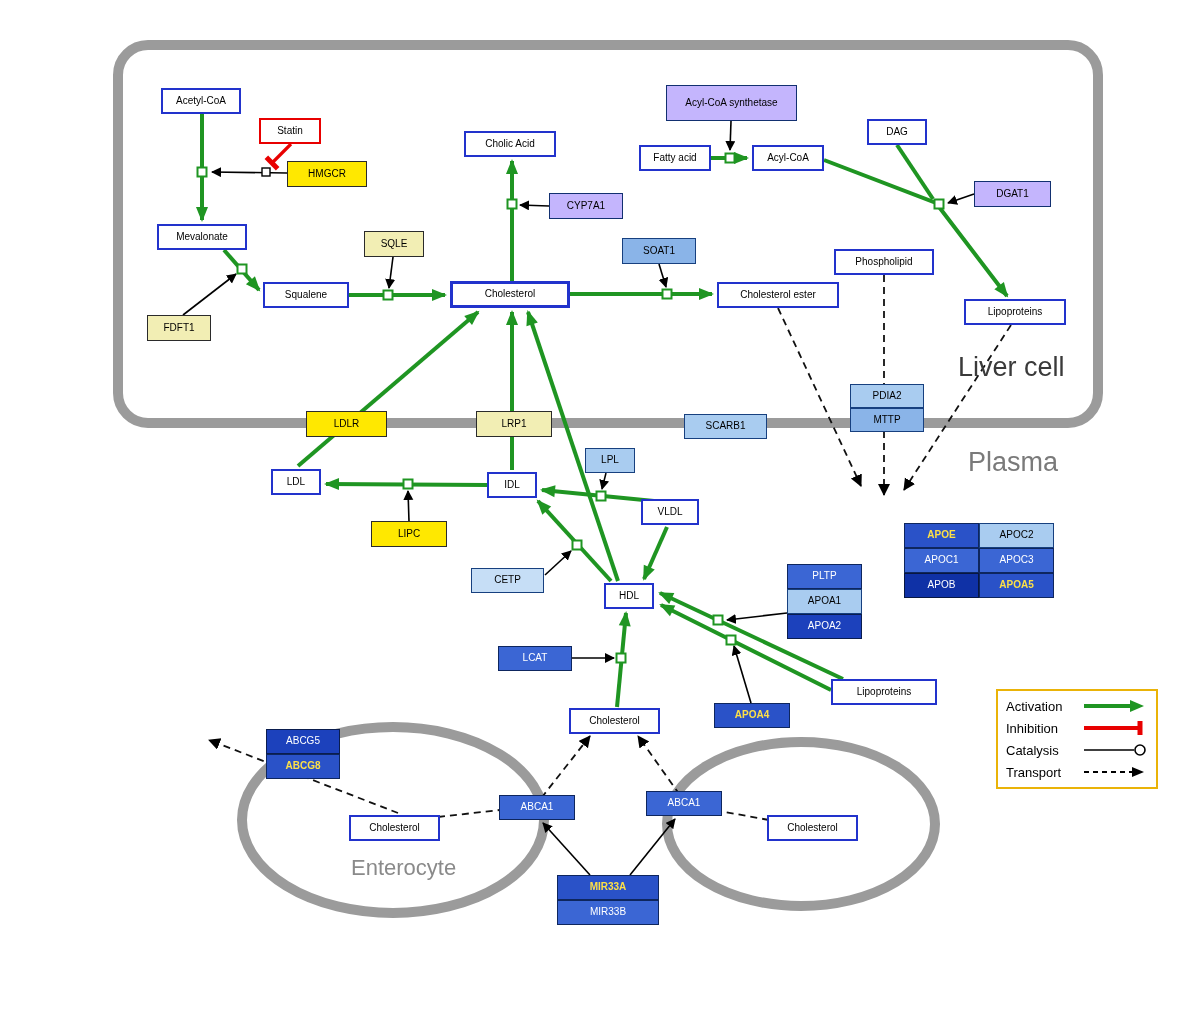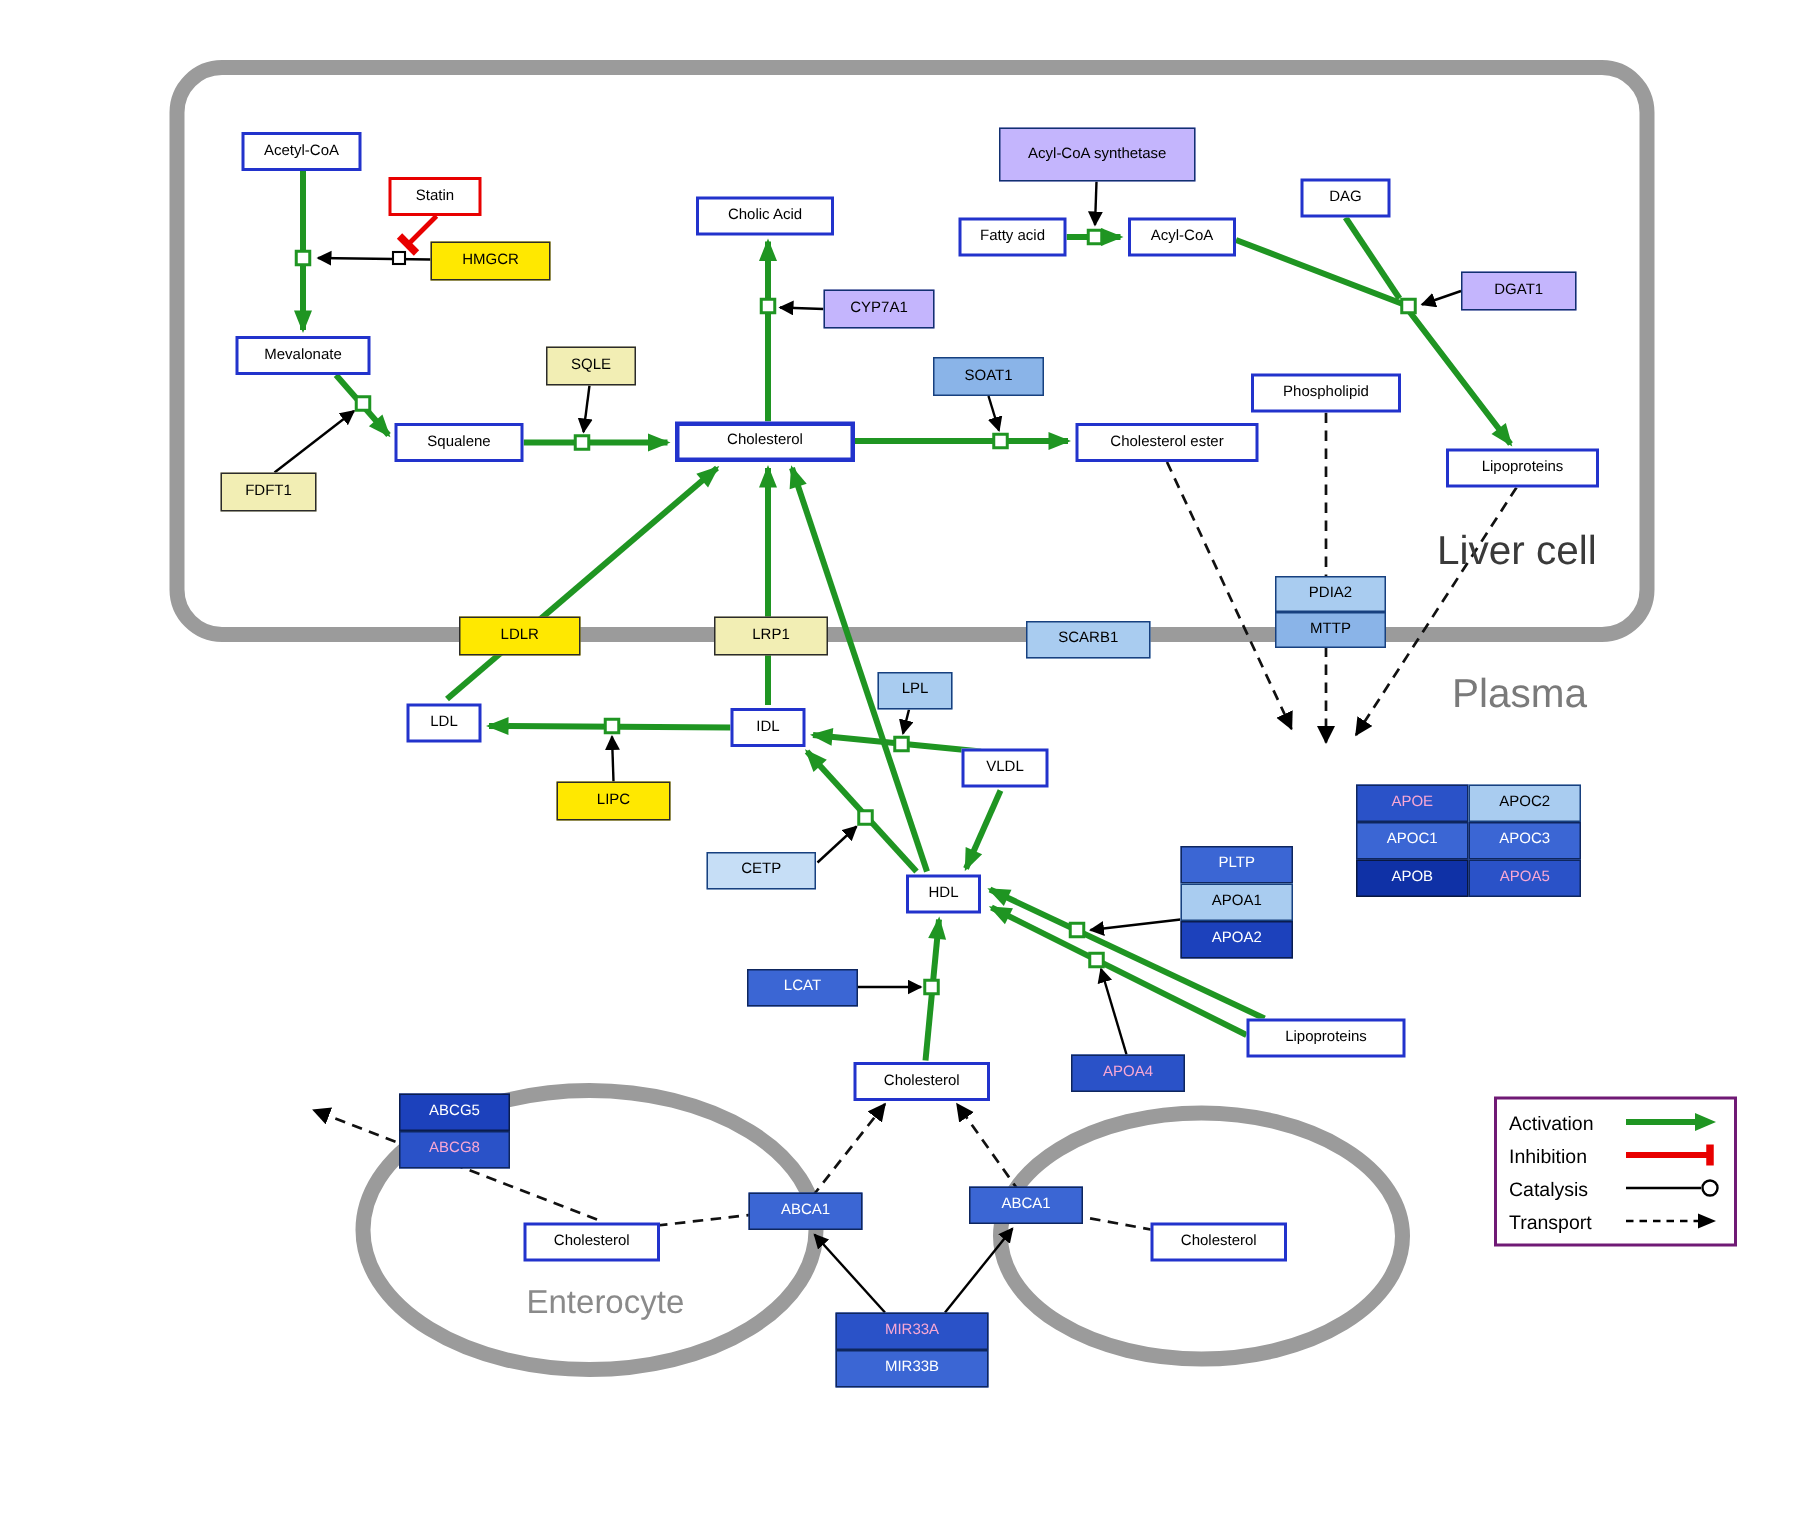--- a/index.html
+++ b/index.html
@@ -24,7 +24,7 @@
   .b300{background:#8ab4e8;border:1.5px solid #17407f;}
   .b400{background:#c4b5fd;border:1.5px solid #123070;}
   .b500{background:#3b66d4;border:1.5px solid #0e265e;color:#fff;}
-  .b600{background:#2a52c8;border:1.5px solid #0e265e;color:#f9a8d4;}
+  .b600{background:#2a52c8;border:1.5px solid #0e265e;color:#fde047;font-weight:bold;}
   .b700{background:#1c41bc;border:1.5px solid #0a1d4e;color:#fff;}
   .b800{background:#0f31a6;border:1.5px solid #081740;color:#fff;}
   .comp-label{position:absolute;z-index:2;font-weight:normal;}

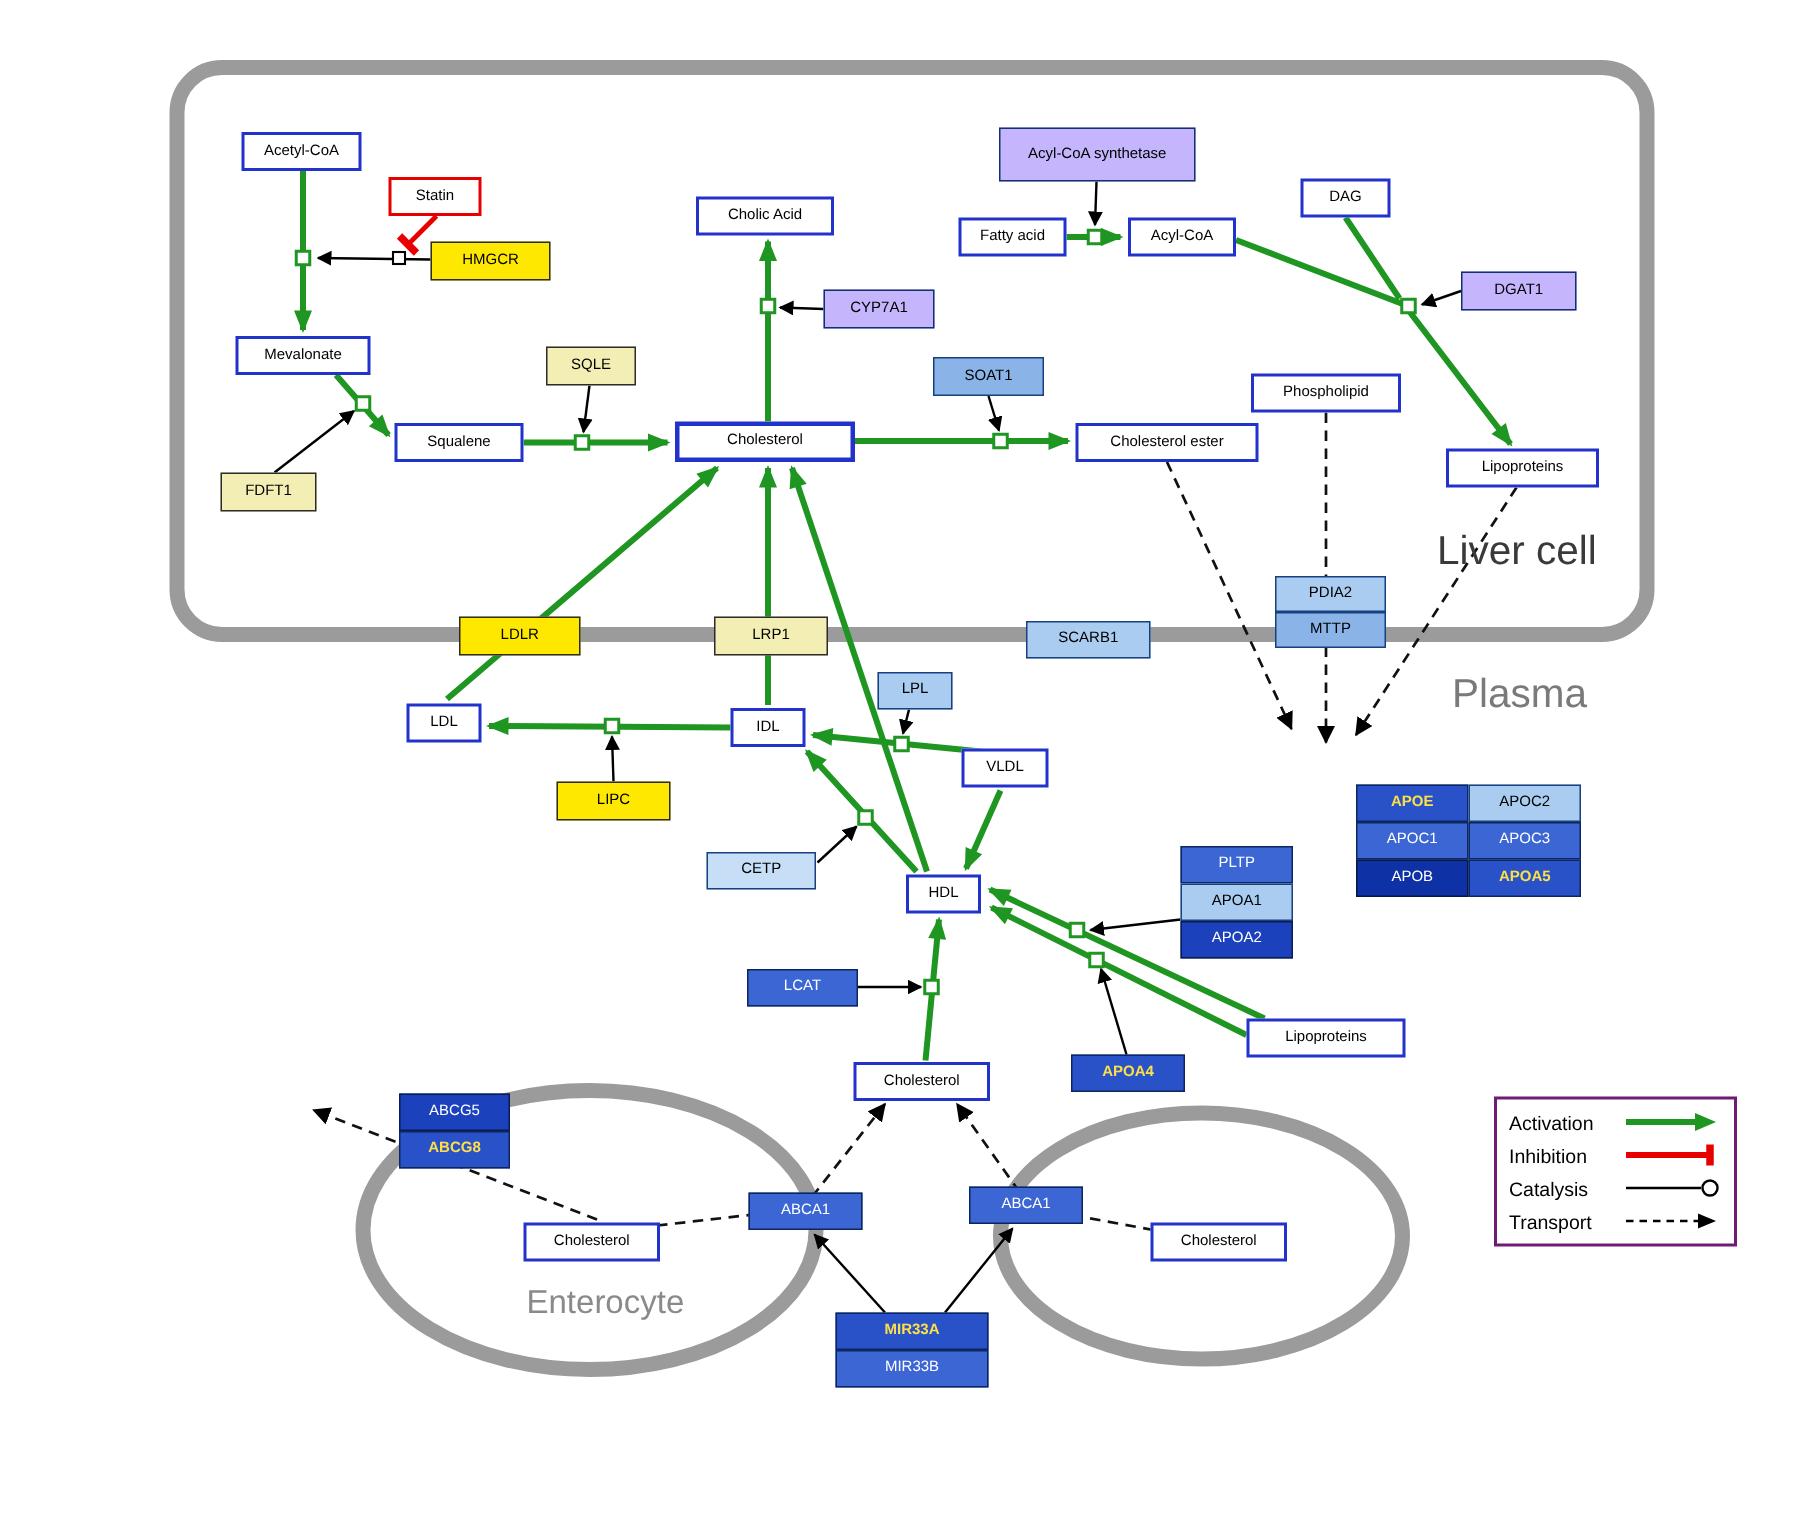--- a/index.html
+++ b/index.html
@@ -33,8 +33,8 @@
   .lbl-cell{font-size:22px;color:#8a8a8a;margin-left:14px;}
   .legend{
     position:absolute;left:996px;top:689px;width:162px;height:100px;z-index:3;
-    background:#fff;border:2px solid #701a75;box-sizing:border-box;
-    display:flex;flex-direction:column;justify-content:space-around;padding:4px 8px;margin-top:42px;
+    background:#fff;border:2px solid #eab308;box-sizing:border-box;
+    display:flex;flex-direction:column;justify-content:space-around;padding:4px 8px;
   }
   .lrow{display:flex;align-items:center;justify-content:space-between;font-size:13px;color:#000;}
   .lrow svg{flex:0 0 auto;}

